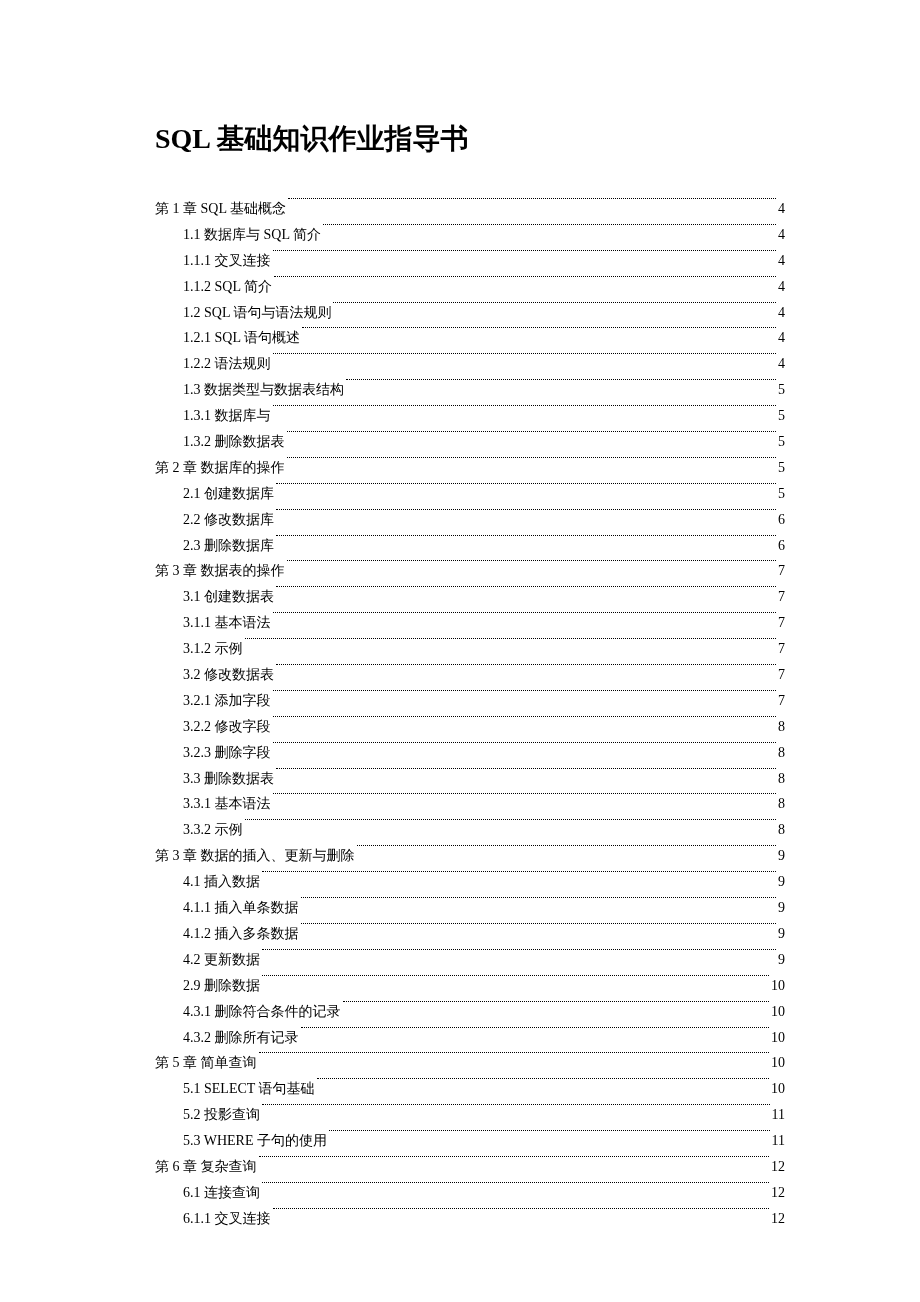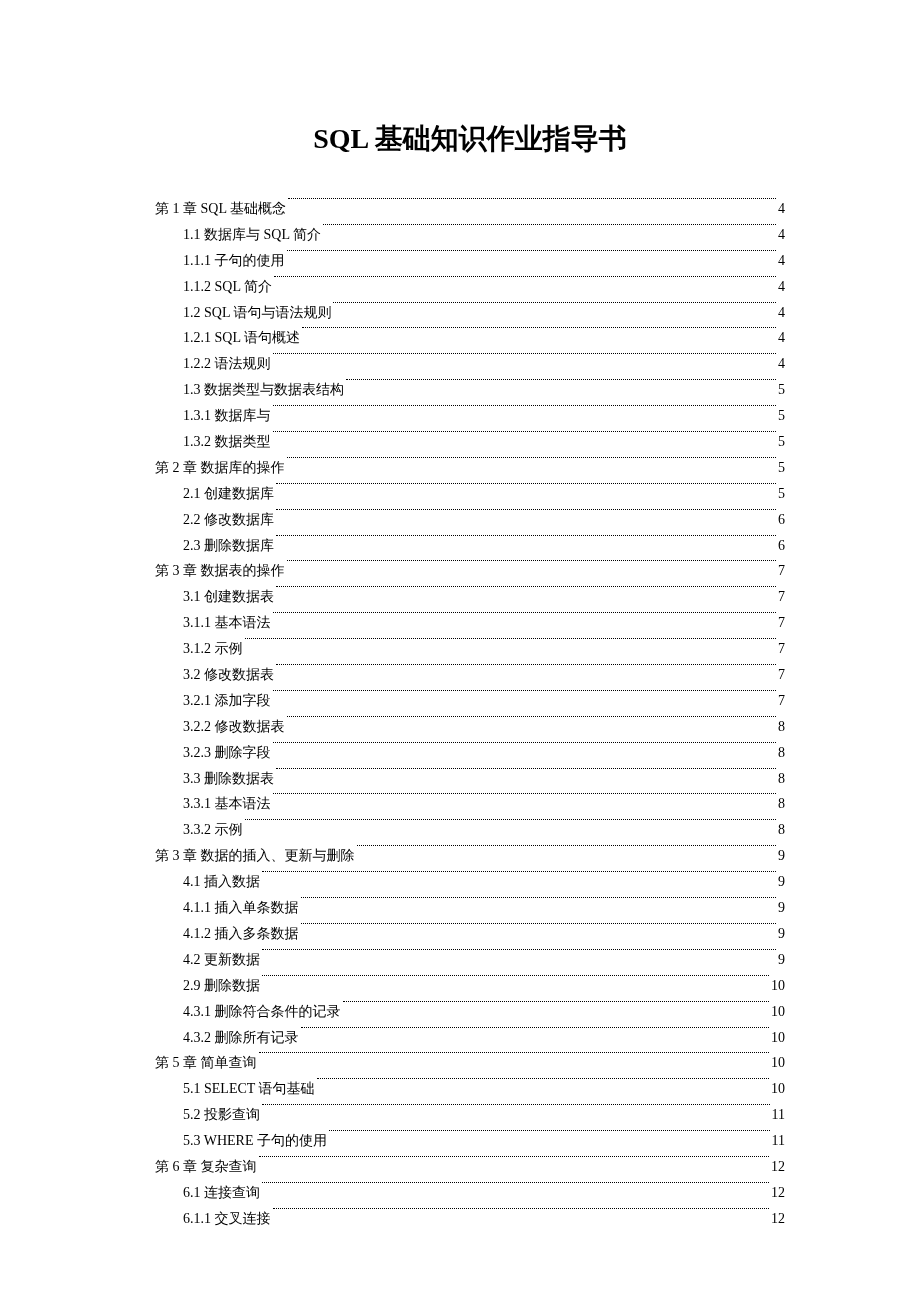--- a/index.html
+++ b/index.html
@@ -12,7 +12,6 @@
       color: #000;
     }
     .title {
-      text-align: center;
       font-size: 28px;
       font-weight: bold;
       margin-bottom: 40px;

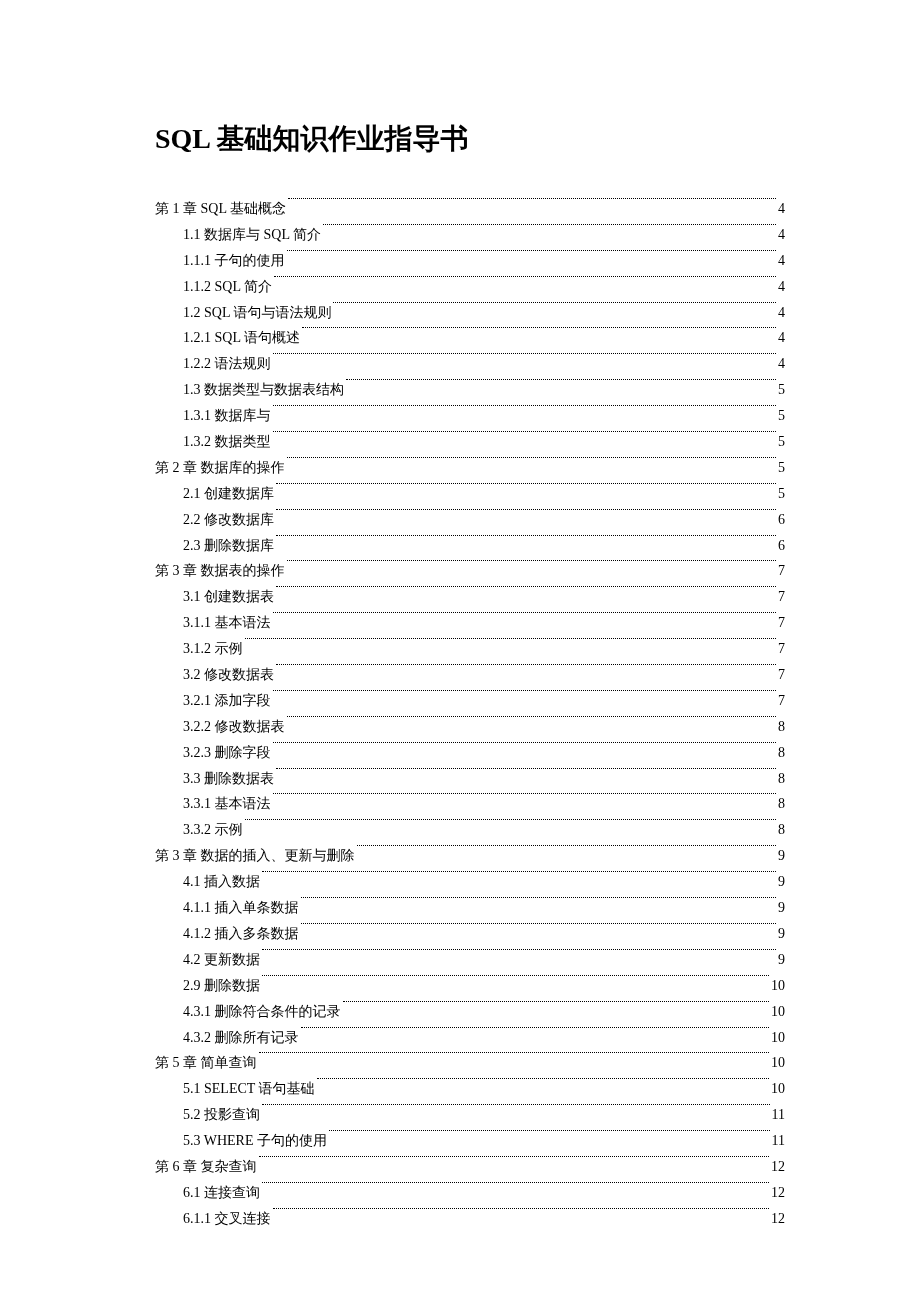--- a/index.html
+++ b/index.html
@@ -59,7 +59,7 @@
       <span class="toc-page">4</span>
     </div>
     <div class="toc-row level-1">
-      <span class="toc-label">1.1.1 子句的使用</span>
+      <span class="toc-label">1.1.1 交叉连接</span>
       <span class="toc-dots"></span>
       <span class="toc-page">4</span>
     </div>

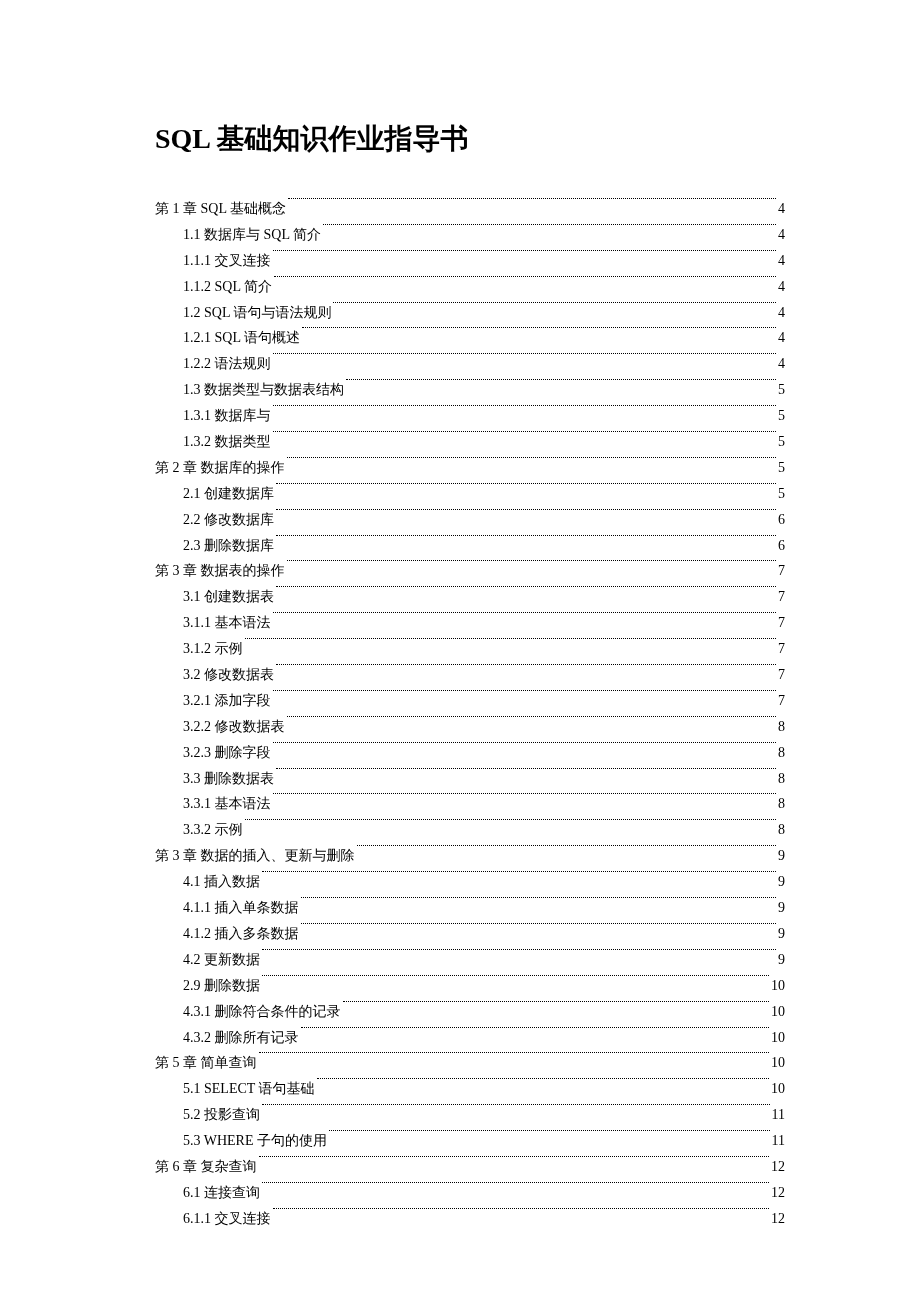--- a/index.html
+++ b/index.html
@@ -94,7 +94,7 @@
       <span class="toc-page">5</span>
     </div>
     <div class="toc-row level-1">
-      <span class="toc-label">1.3.2 数据类型</span>
+      <span class="toc-label">1.3.2 删除数据表</span>
       <span class="toc-dots"></span>
       <span class="toc-page">5</span>
     </div>

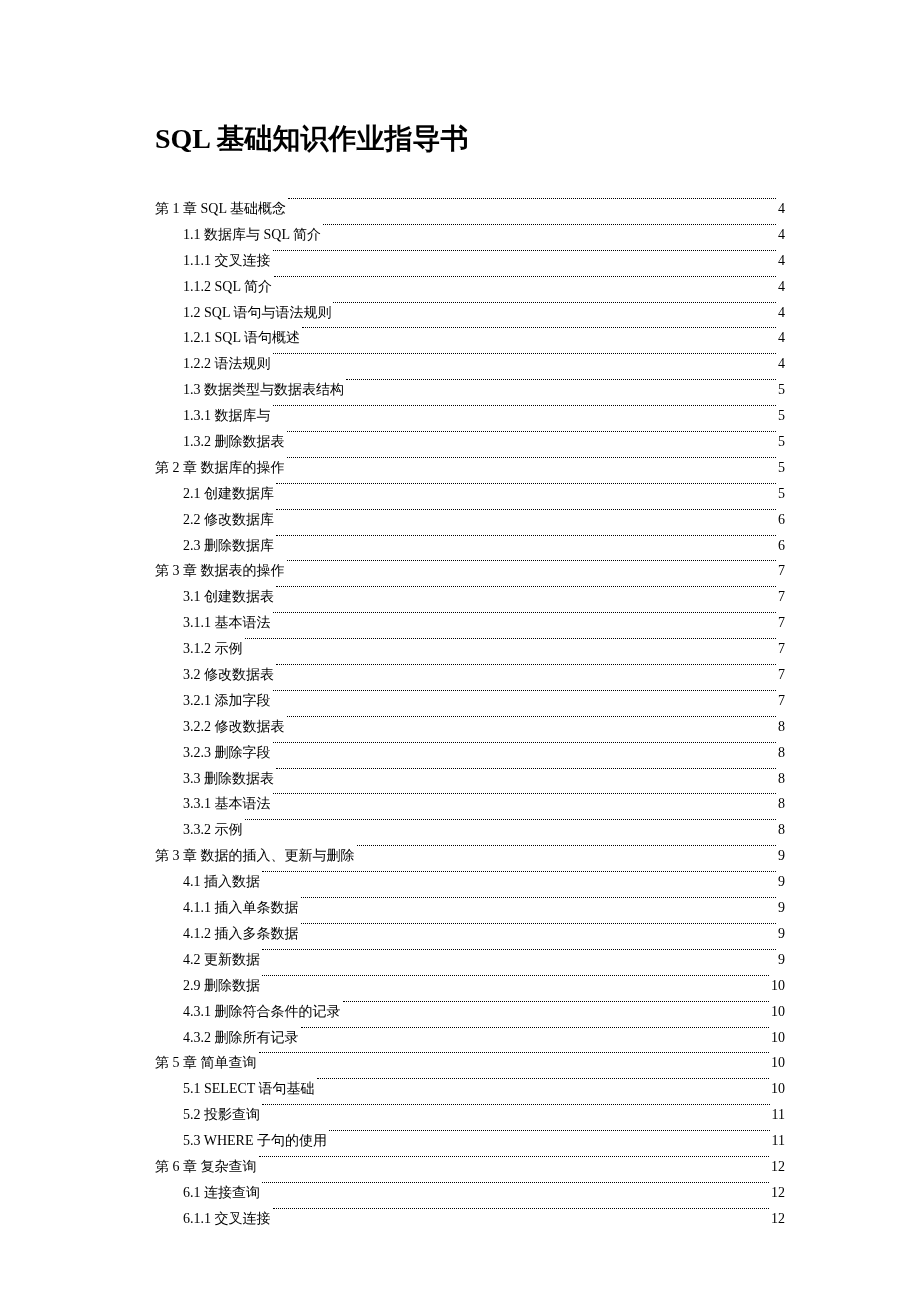--- a/index.html
+++ b/index.html
@@ -149,7 +149,7 @@
       <span class="toc-page">7</span>
     </div>
     <div class="toc-row level-1">
-      <span class="toc-label">3.2.2 修改数据表</span>
+      <span class="toc-label">3.2.2 修改字段</span>
       <span class="toc-dots"></span>
       <span class="toc-page">8</span>
     </div>

